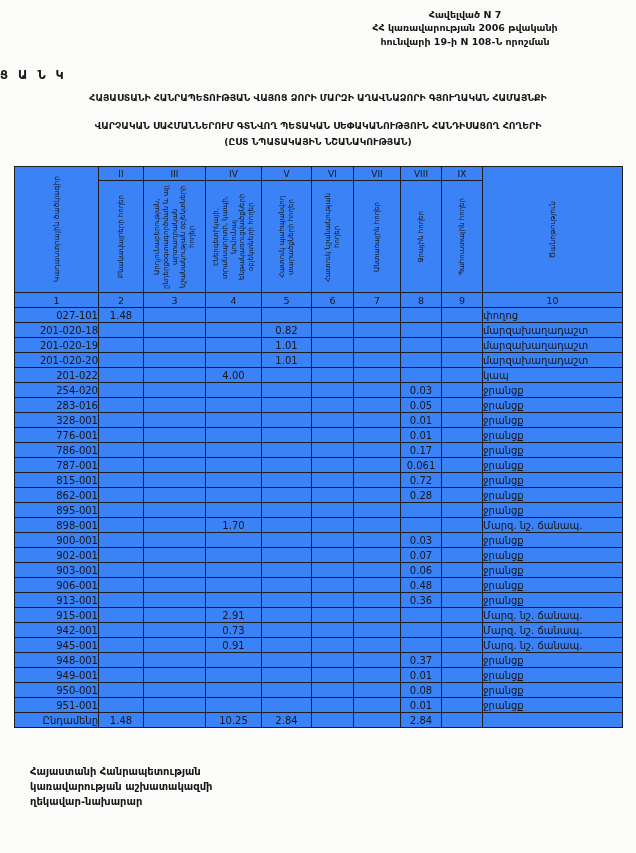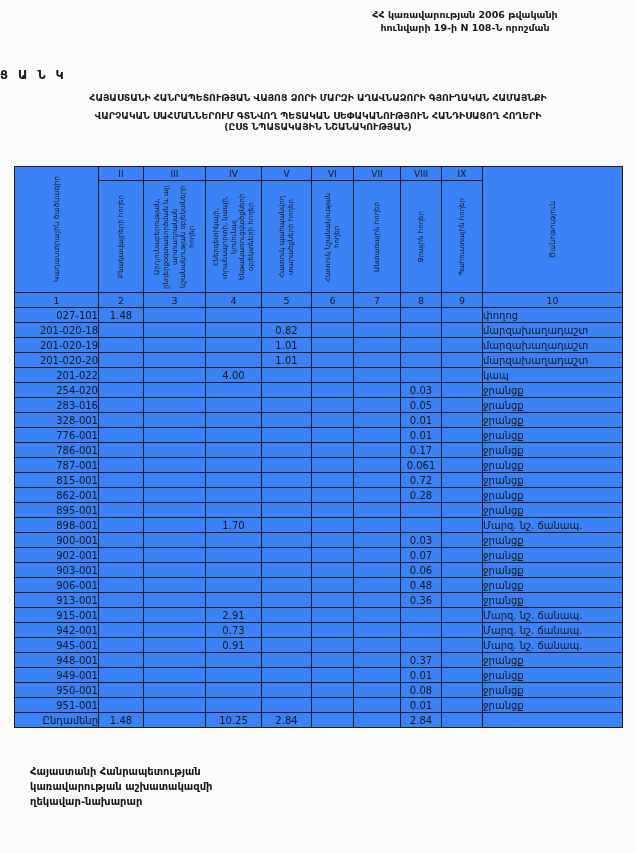--- a/index.html
+++ b/index.html
@@ -67,6 +67,7 @@
 <div class="page">
 
   <div class="annex">
+    <div>Հավելված N 7</div>
     <div>ՀՀ կառավարության 2006 թվականի</div>
     <div>հունվարի 19-ի N 108-Ն որոշման</div>
   </div>

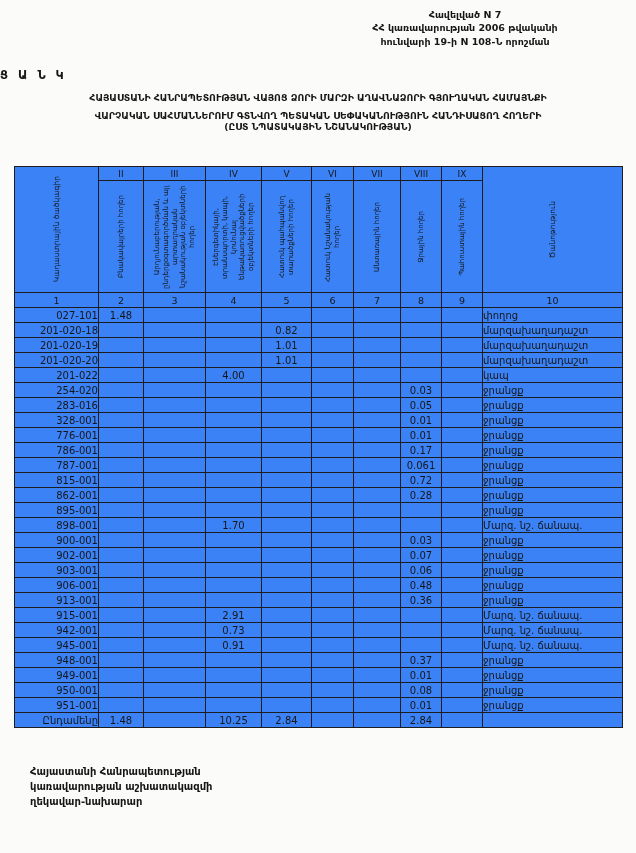--- a/index.html
+++ b/index.html
@@ -26,7 +26,7 @@
     text-align:center; font-weight:bold; font-size:9.3px;
   }
   .title-lines div { white-space:nowrap; }
-  .title-lines .t1 { margin-bottom:7px; }
+  .title-lines .t1 { margin-bottom:17px; }
   .title-lines .t2 { }
 
   table.land {

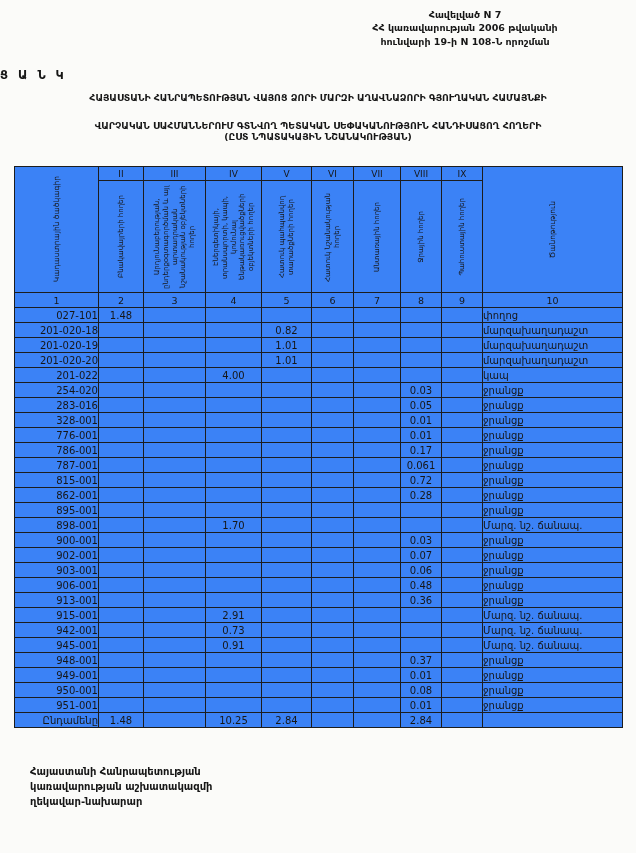--- a/index.html
+++ b/index.html
@@ -27,7 +27,7 @@
   }
   .title-lines div { white-space:nowrap; }
   .title-lines .t1 { margin-bottom:17px; }
-  .title-lines .t2 { }
+  .title-lines .t2 { margin-bottom:5px; }
 
   table.land {
     position:absolute; top:166px; left:14px; width:608px;

